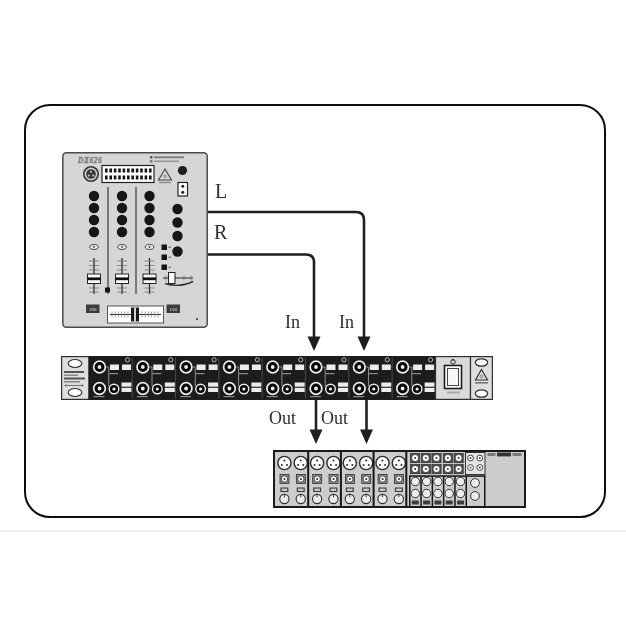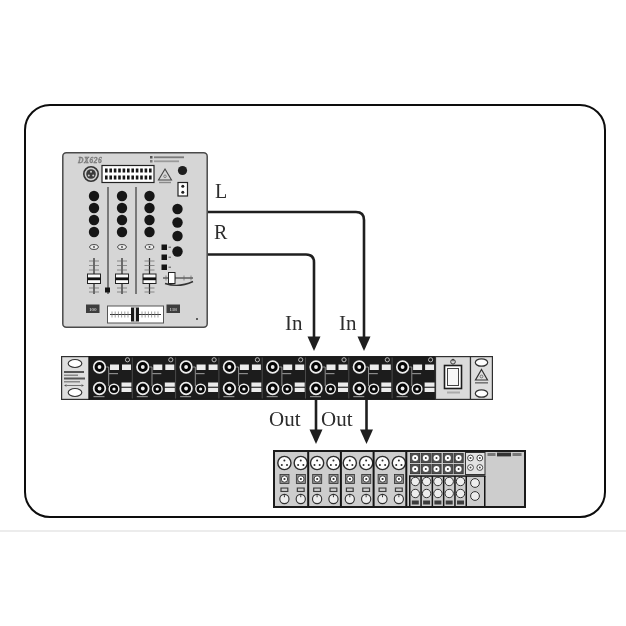--- a/index.html
+++ b/index.html
@@ -11,7 +11,7 @@
   .dev{position:absolute;}
   .lbl{position:absolute;color:#2d2d2d;line-height:1;}
   .lbl-lr{font-size:20px;}
-  .lbl-io{font-size:21px;}
+  .lbl-io{font-size:18px;}
   svg{display:block;}
 </style>
 </head>

